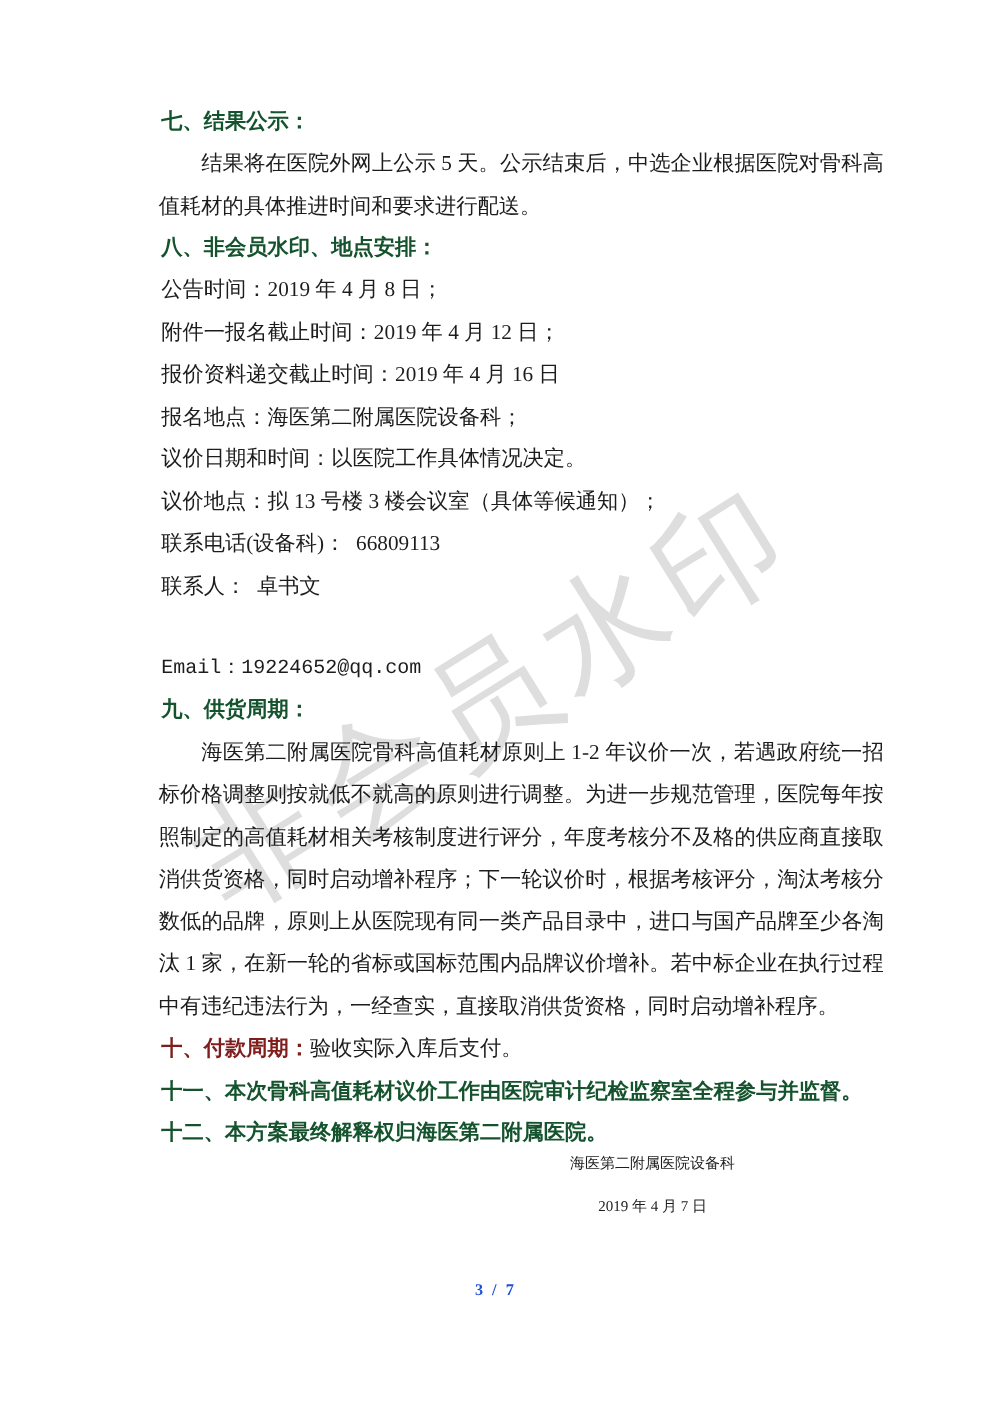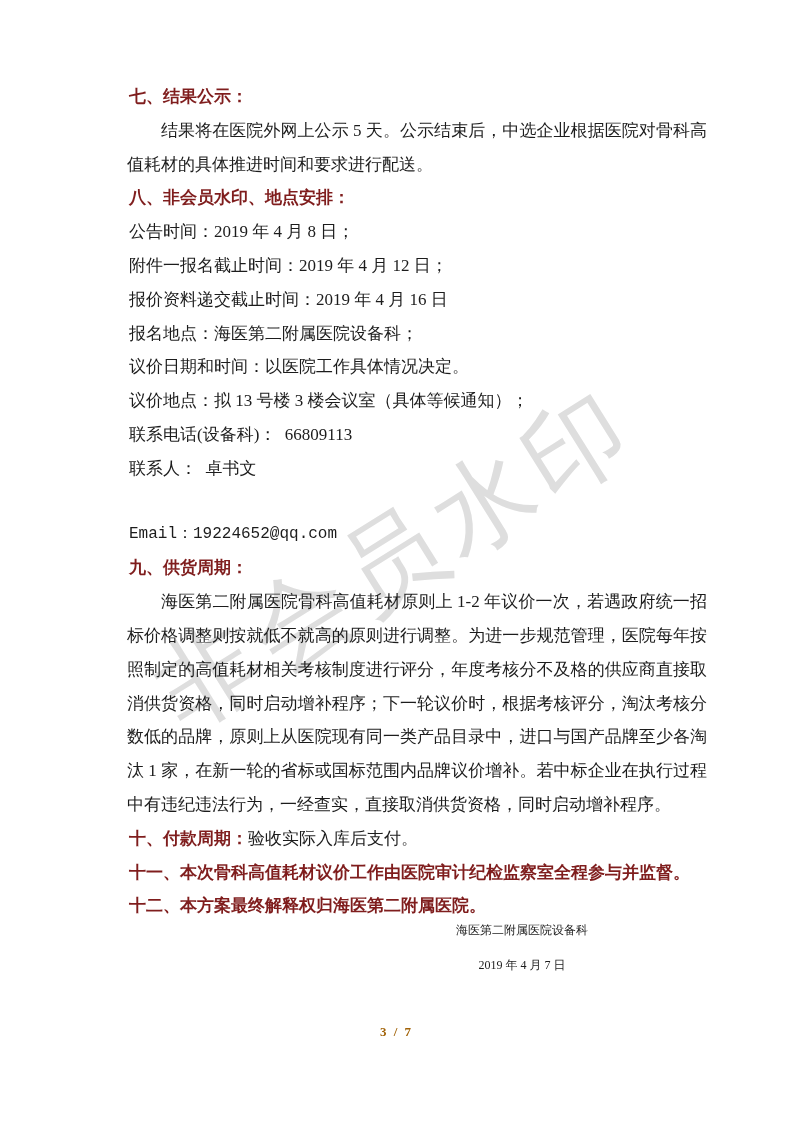--- a/index.html
+++ b/index.html
@@ -39,7 +39,7 @@
   .para.heading {
     font-family: "Liberation Sans", "DejaVu Sans", sans-serif;
     font-weight: 700;
-    color: #7f1d1d;
+    color: #14532d;
   }
   .para.body { text-align: justify; margin-left: 32px; }
   .para.item { white-space: pre-wrap; }

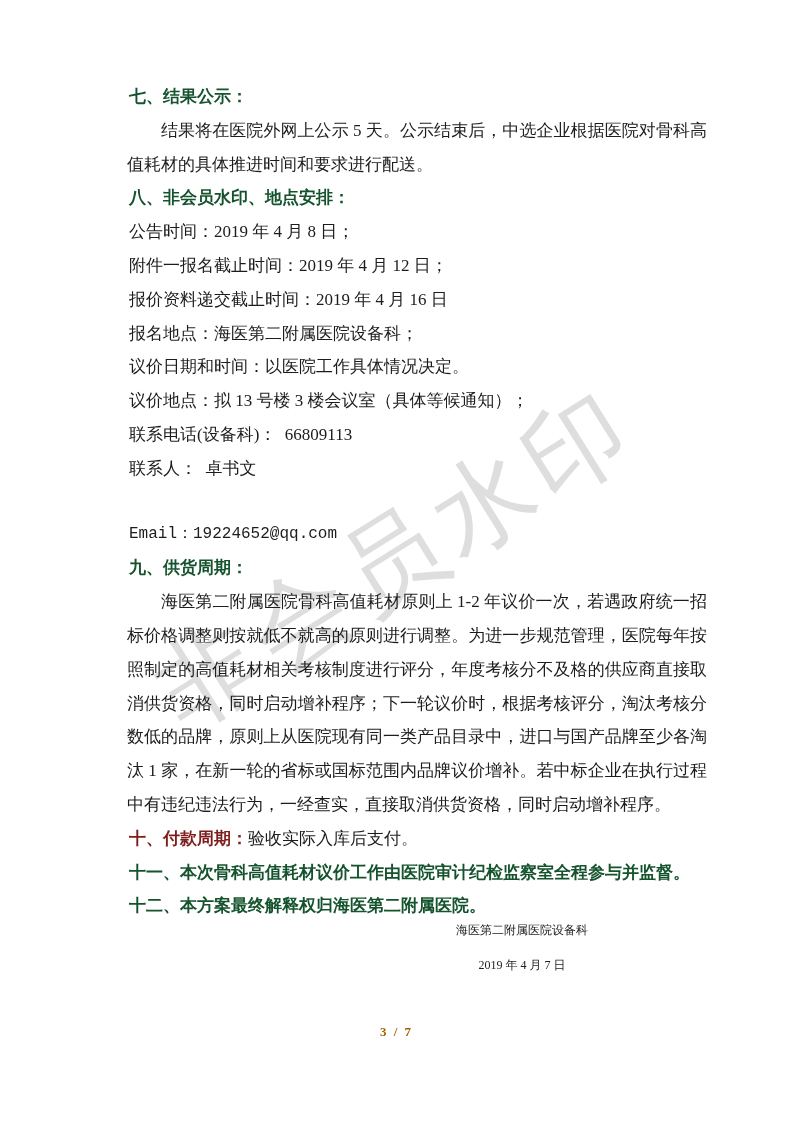--- a/index.html
+++ b/index.html
@@ -74,7 +74,7 @@
     font-size: 13px;
     font-weight: 700;
     letter-spacing: 2px;
-    color: #a16207;
+    color: #1d4ed8;
   }
 </style>
 </head>

